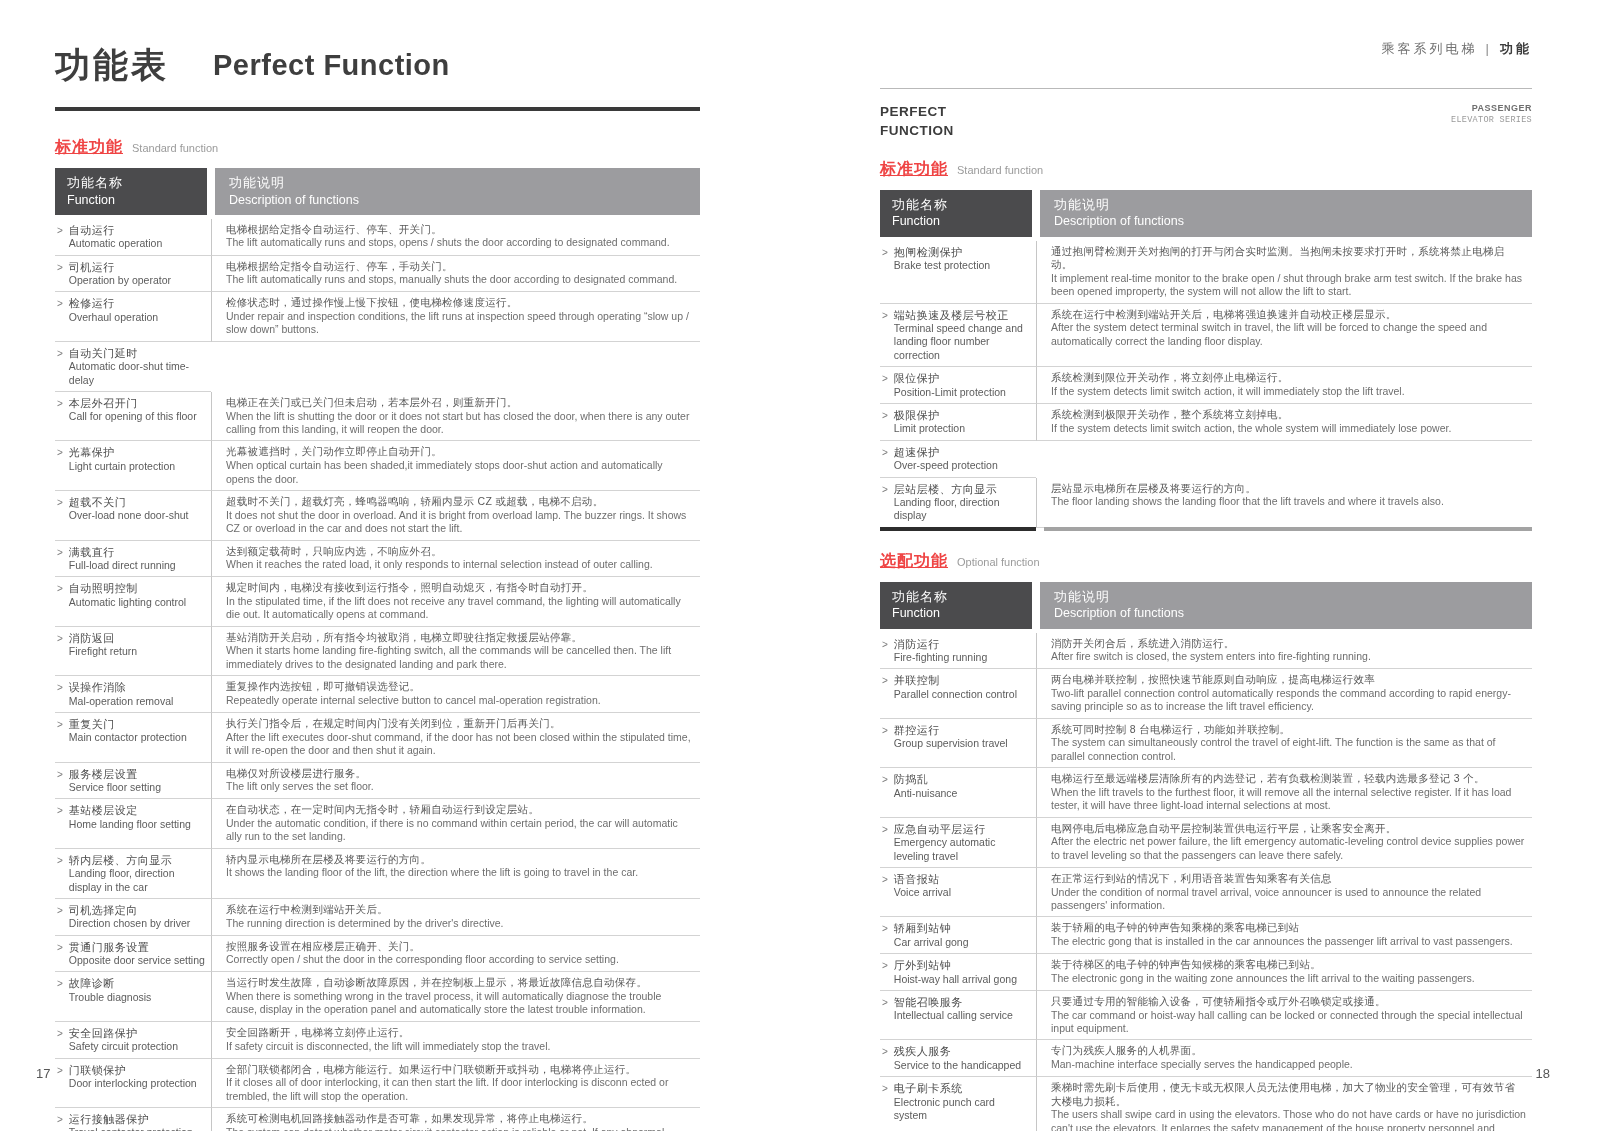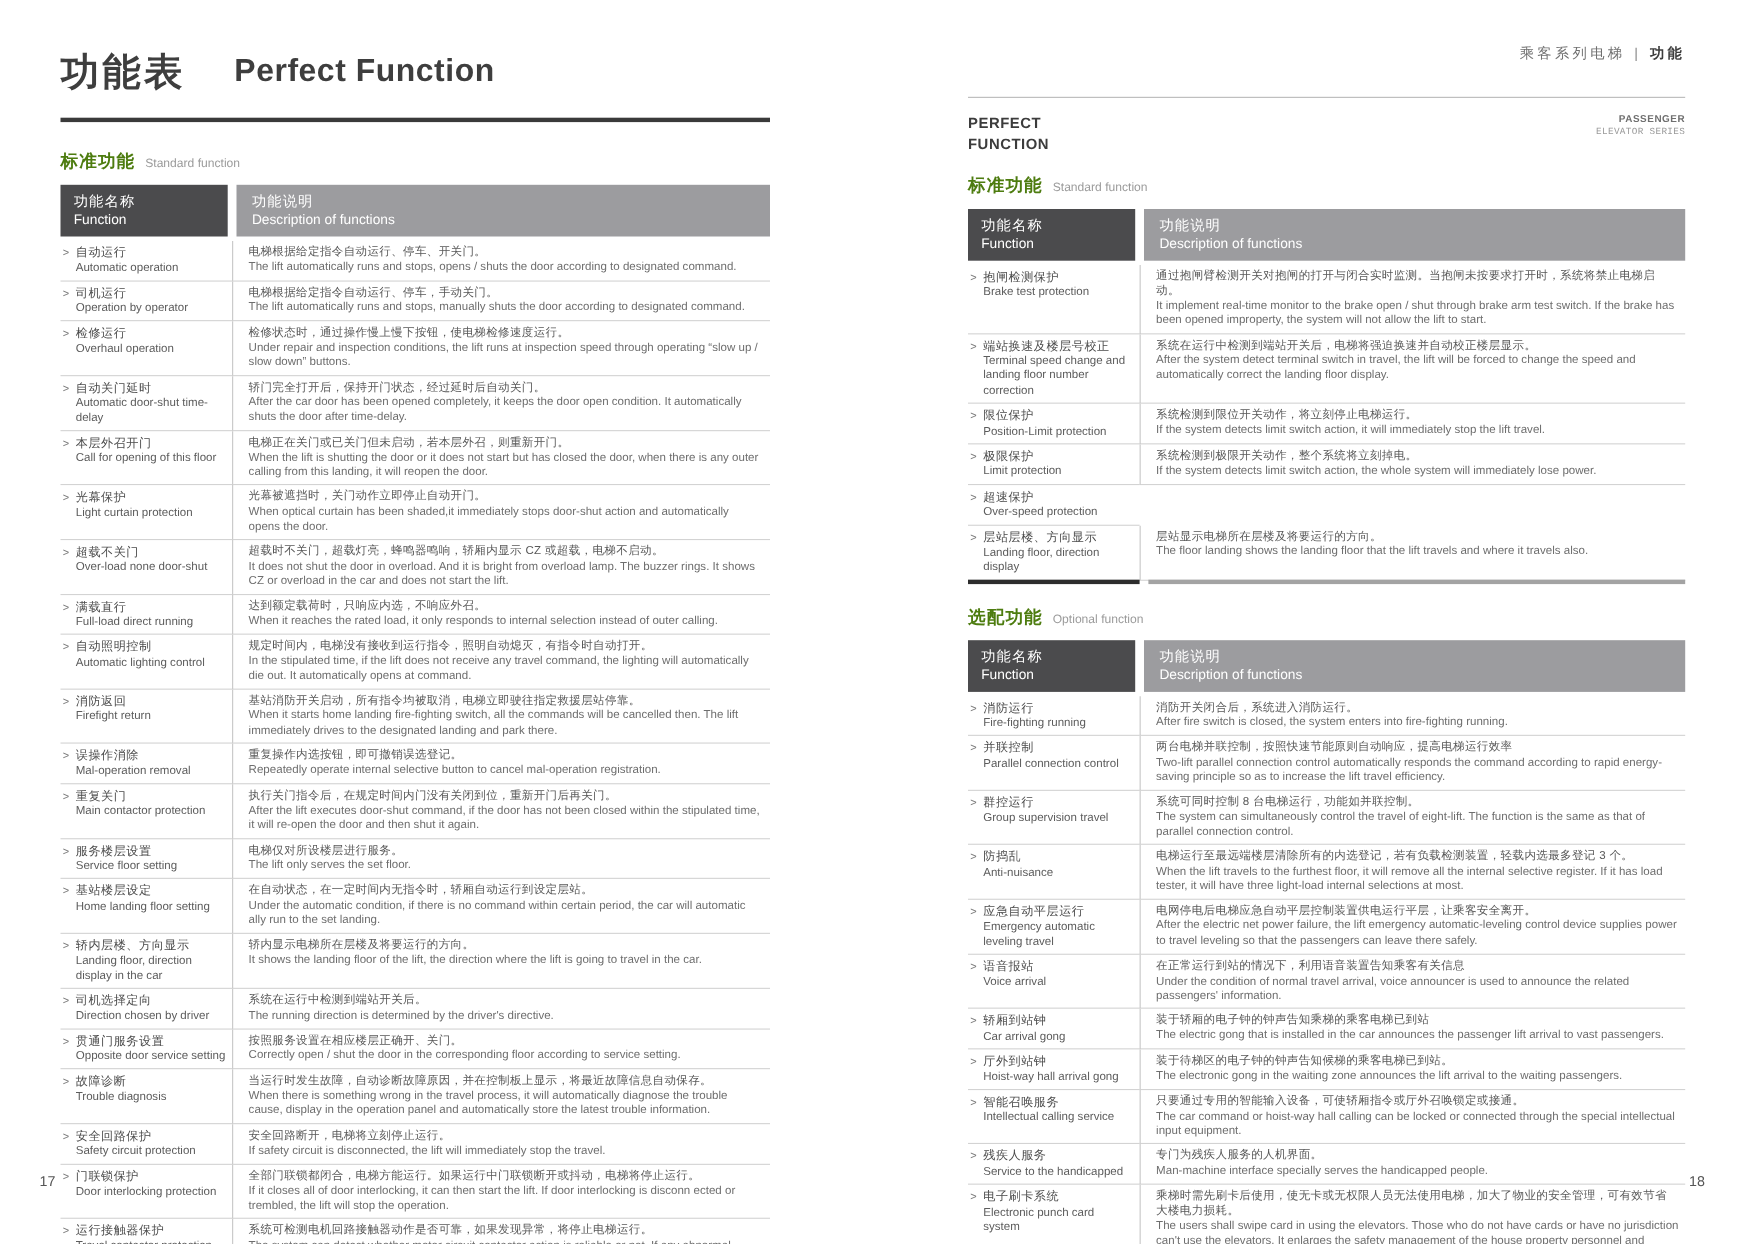--- a/index.html
+++ b/index.html
@@ -28,7 +28,7 @@
 
   
   .sec { margin-top:26px; margin-bottom:10px; display:flex; align-items:baseline; }
-  .sec-zh { font-size:16px; font-weight:bold; color:#4d7c0f; letter-spacing:1px; }
+  .sec-zh { font-size:16px; font-weight:bold; color:#ef4444; letter-spacing:1px;text-decoration:underline; }
   .sec-en { font-size:11px; color:#9b9b9b; margin-left:9px; }
 
   

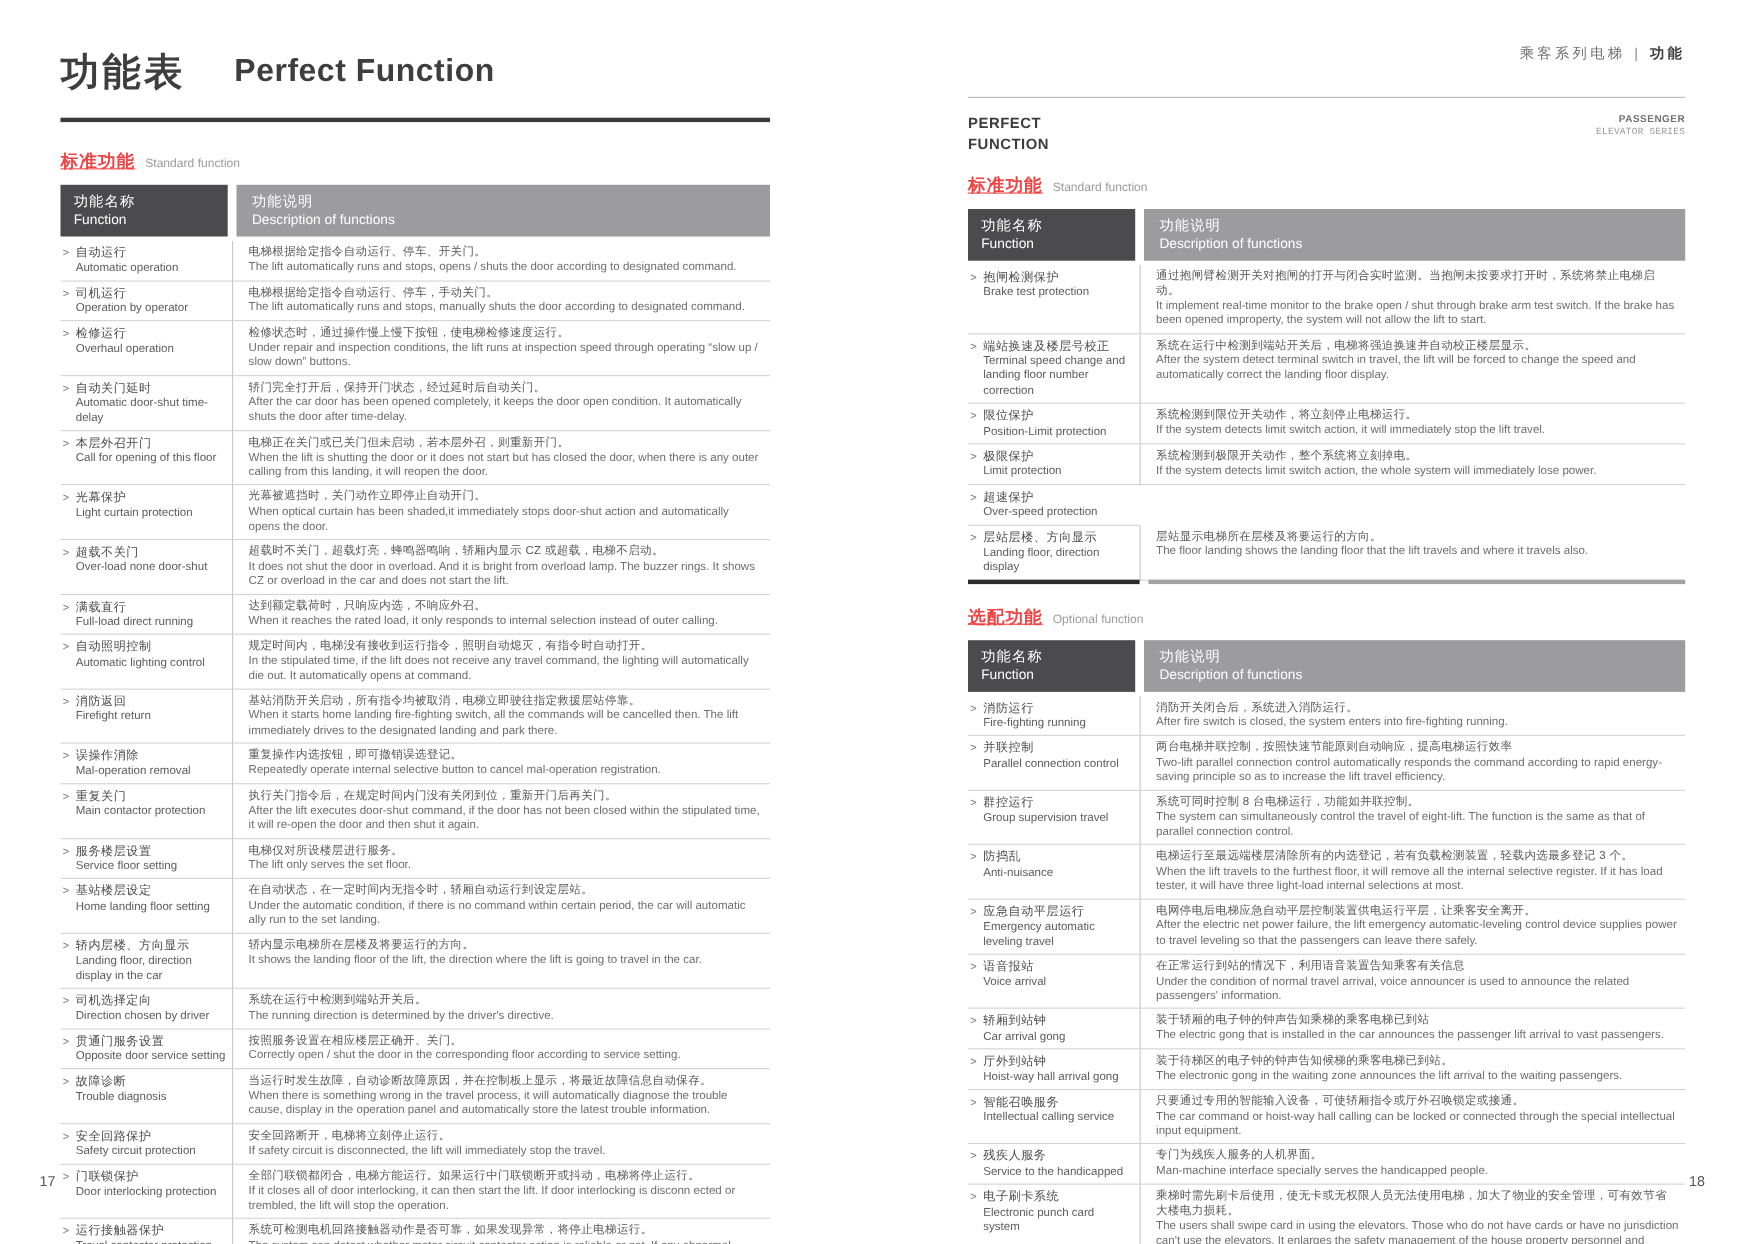--- a/index.html
+++ b/index.html
@@ -137,10 +137,6 @@
               <span class="nm-en" style="display:block">Automatic door-shut time-delay</span>
             </span>
           </div>
-          <div class="tdesc">
-            <div class="d-zh">轿门完全打开后，保持开门状态，经过延时后自动关门。</div>
-            <div class="d-en">After the car door has been opened completely, it keeps the door open condition. It automatically shuts the door after time-delay.</div>
-          </div>
         </div>
 
         <div class="trow">

